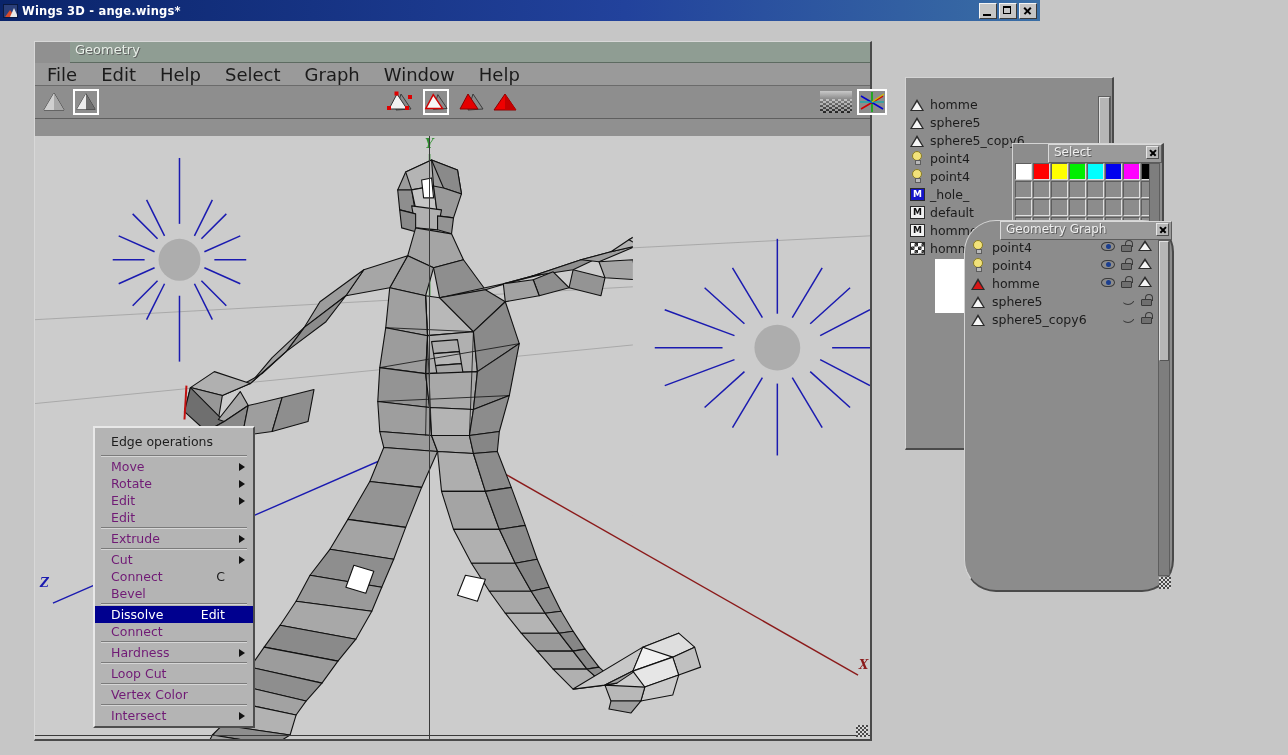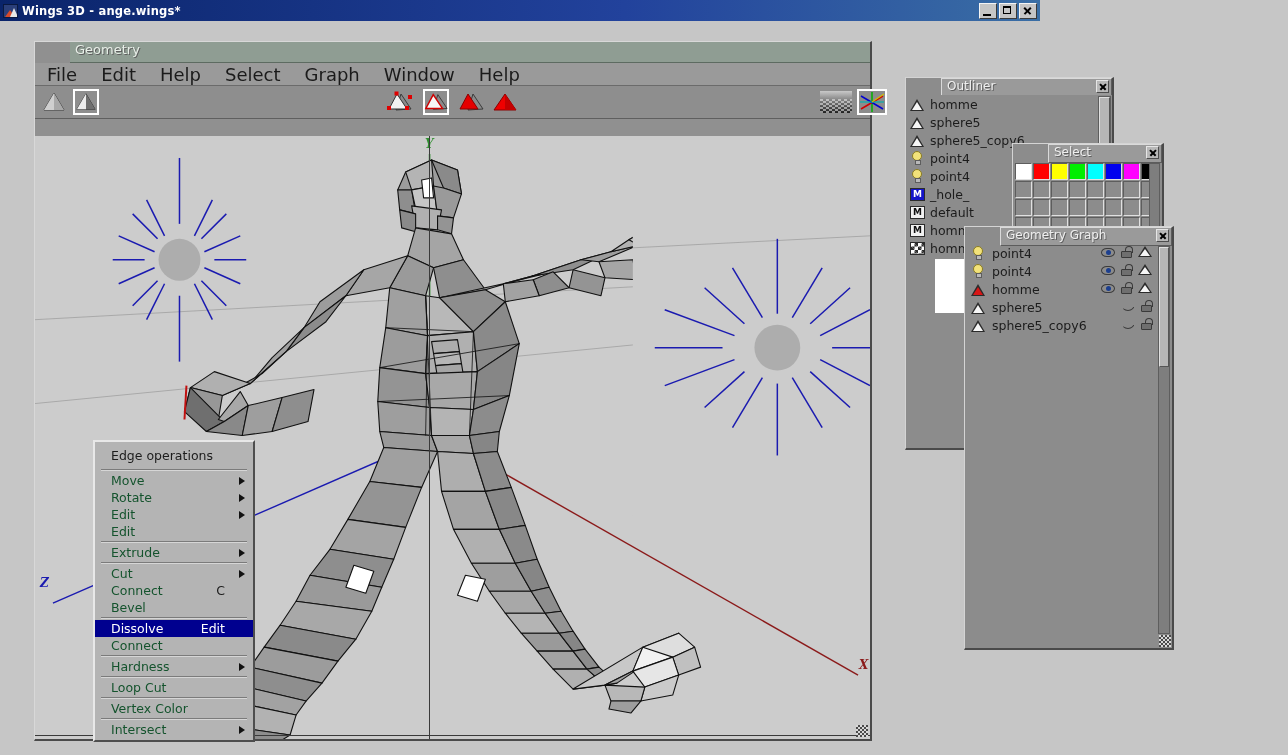--- a/index.html
+++ b/index.html
@@ -528,10 +528,6 @@
     </div>
 
     <div class="panel" id="outliner">
-      <div class="ptitle">
-        <span class="t">Outliner</span>
-        <div class="pclose"></div>
-      </div>
       <div class="olbody">
         <div id="ol-items">
             <div class="olrow">

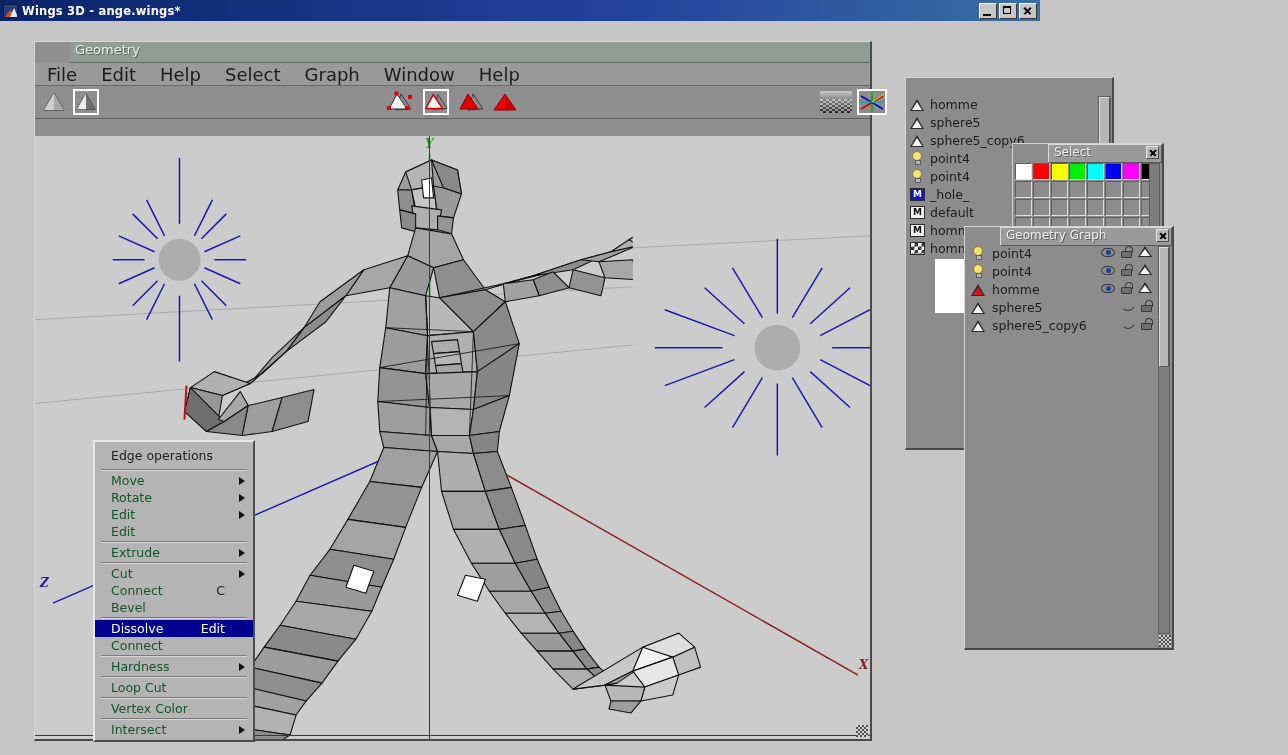--- a/index.html
+++ b/index.html
@@ -124,9 +124,9 @@
   #palette .sbar{right:2px;top:19px;bottom:3px;width:11px;}
 
   
-  #ggraph{left:964px;top:205px;width:210px;height:424px;background:#8c8c8c;
+  #ggraph{left:964px;top:199px;width:210px;height:372px;background:#8c8c8c;
       border-top:1px solid #d4d4d4;border-left:1px solid #d4d4d4;
-      border-right:2px solid #4a4a4a;border-bottom:2px solid #4a4a4a;box-sizing:border-box;}
+      border-right:2px solid #4a4a4a;border-bottom:2px solid #4a4a4a;box-sizing:border-box;border-radius:32px;}
   .ggbody{position:absolute;left:0;top:17px;right:14px;bottom:0;overflow:hidden;}
   .ggrow{height:18px;display:flex;align-items:center;padding-left:6px;position:relative;}
   .ggrow .nm{font-size:12.5px;color:#1c1c1c;margin-left:6px;white-space:nowrap;}

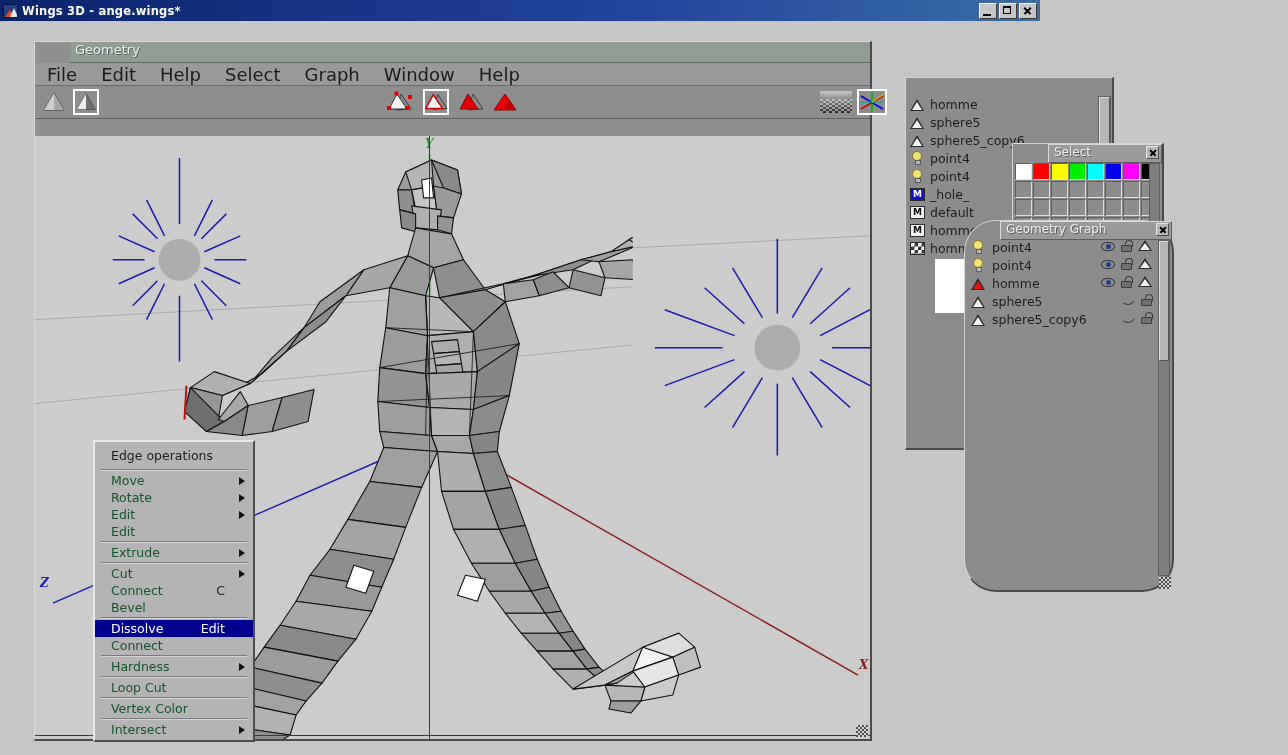--- a/index.html
+++ b/index.html
@@ -66,7 +66,7 @@
   .pyr{position:absolute;left:50%;top:50%;transform:translate(-50%,-50%);}
 
   
-  #ctx{left:58px;top:398px;width:162px;background:#b4b4b4;
+  #ctx{left:58px;top:384px;width:162px;background:#b4b4b4;
        border-top:2px solid #e8e8e8;border-left:2px solid #e8e8e8;
        border-right:2px solid #4e4e4e;border-bottom:2px solid #4e4e4e;
        padding:2px 0 2px 0;}

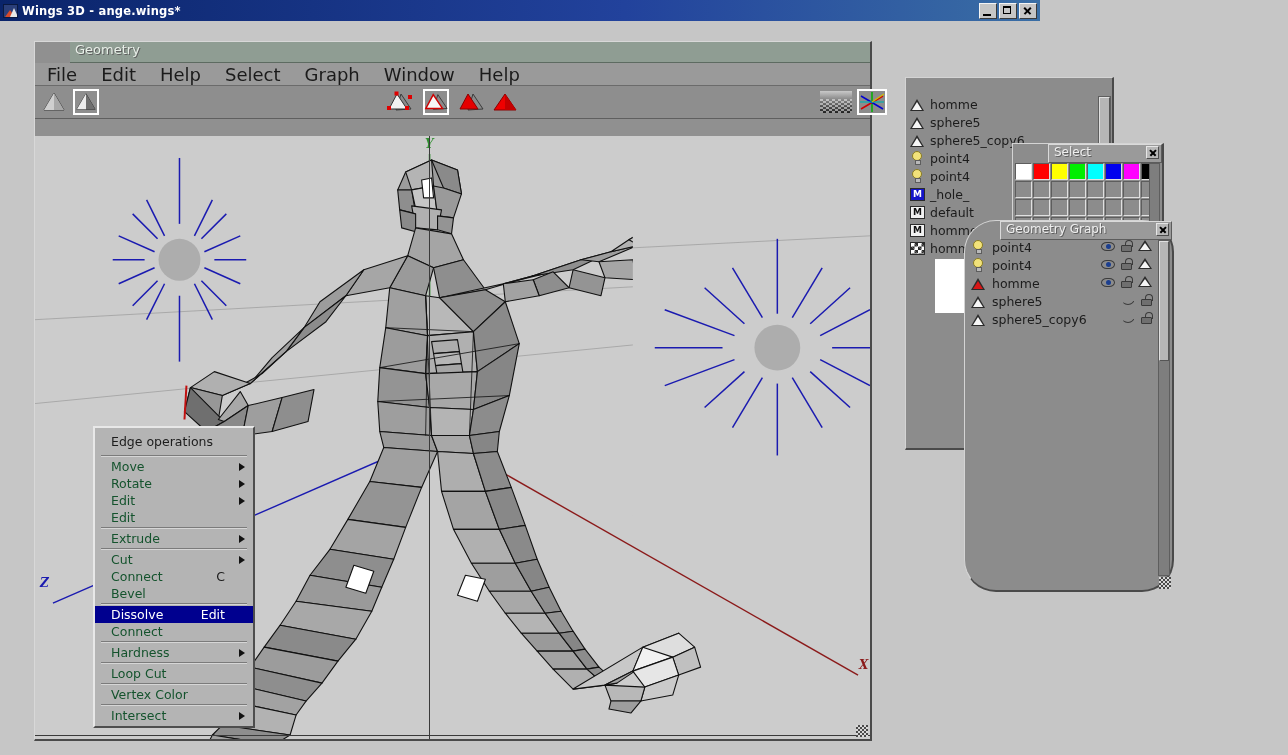--- a/index.html
+++ b/index.html
@@ -73,7 +73,7 @@
   #ctx .hdr{font-size:12.5px;color:#1c1c1c;padding:4px 0 5px 16px;}
   #ctx .sep{height:0;border-top:1px solid #7b7b7b;border-bottom:1px solid #d6d6d6;margin:1px 6px;}
   #ctx .row{position:relative;height:17px;display:flex;align-items:center;padding-left:16px;cursor:default;}
-  #ctx .row .lbl{font-size:12.5px;color:#14532d;}
+  #ctx .row .lbl{font-size:12.5px;color:#701a75;}
   #ctx .row .acc{position:absolute;right:28px;font-size:12.5px;color:#1c1c1c;}
   #ctx .row .arw{position:absolute;right:8px;top:5px;width:0;height:0;
        border-top:4px solid transparent;border-bottom:4px solid transparent;border-left:6px solid #111;}

